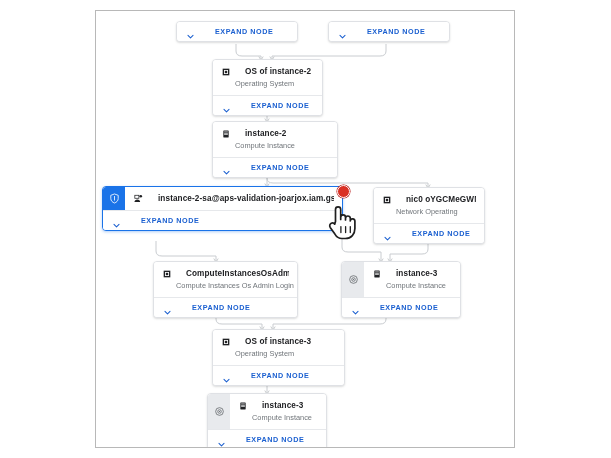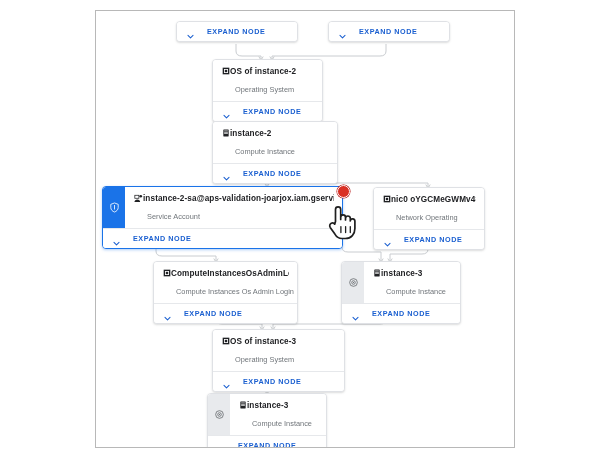--- a/index.html
+++ b/index.html
@@ -102,7 +102,7 @@
     padding: 5px 0 5px 9px;
     display: flex;
     align-items: center;
-    gap: 12px;
+    gap: 20px;
     background: #ffffff;
     cursor: pointer;
   }

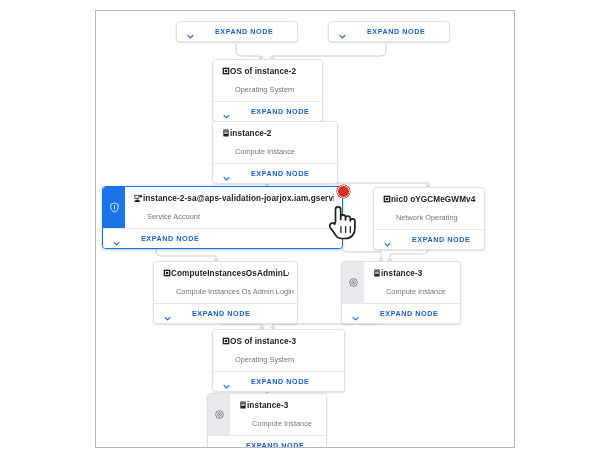--- a/index.html
+++ b/index.html
@@ -75,8 +75,8 @@
   }
   .node-title-row {
     display: flex;
-    align-items: flex-start;
-    gap: 0;
+    align-items: flex-end;
+    gap: 15px;
     min-width: 0;
   }
   .node-title {

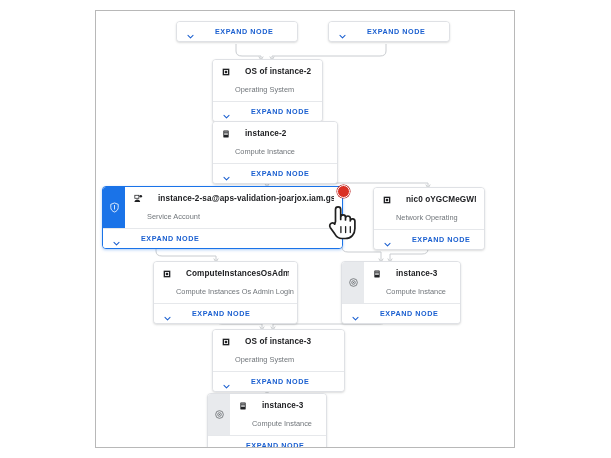--- a/index.html
+++ b/index.html
@@ -91,7 +91,7 @@
   .node-sub {
     font-size: 7.4px;
     color: #70757a;
-    margin-top: 9px;
+    margin-top: 3px;
     margin-left: 13px;
     white-space: nowrap;
   }

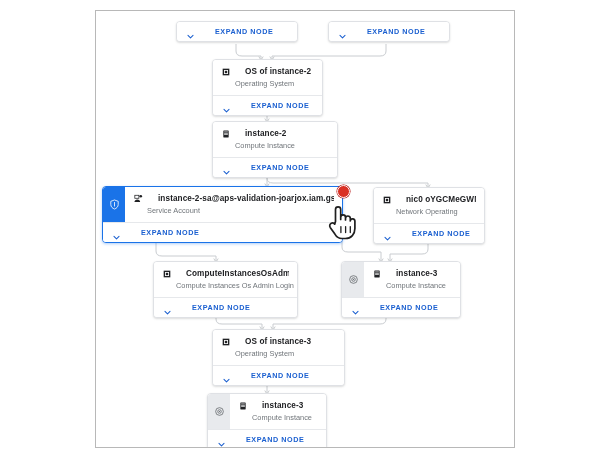--- a/index.html
+++ b/index.html
@@ -299,7 +299,6 @@
             </span>
             <span class="node-title">instance-2-sa@aps-validation-joarjox.iam.gserviceacc</span>
           </div>
-          <div class="node-sub">Service Account</div>
         </div>
       </div>
       <div class="expand-bar">

